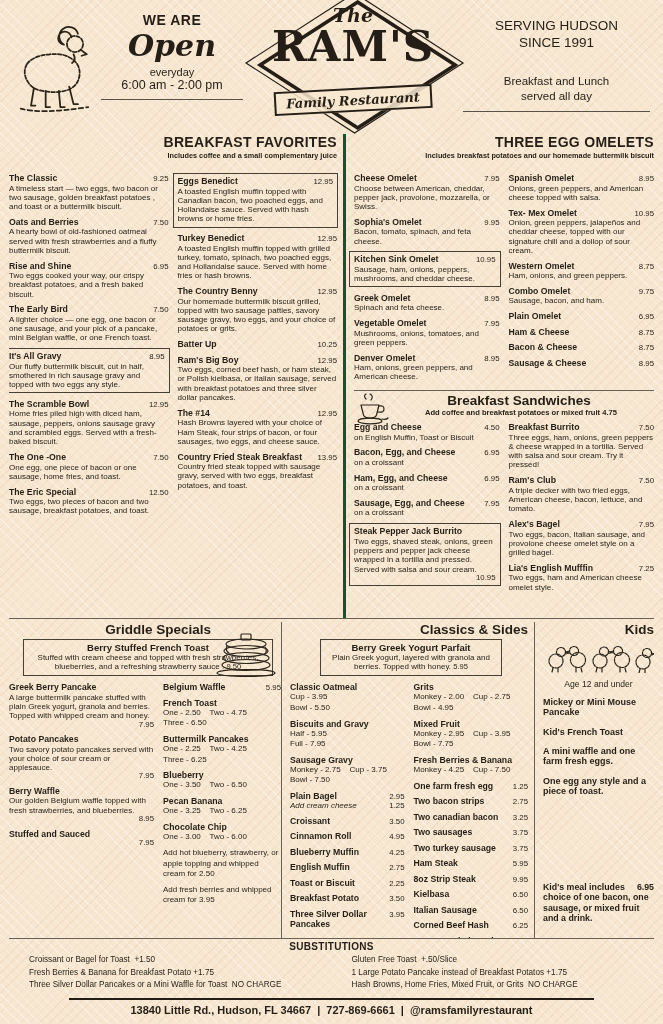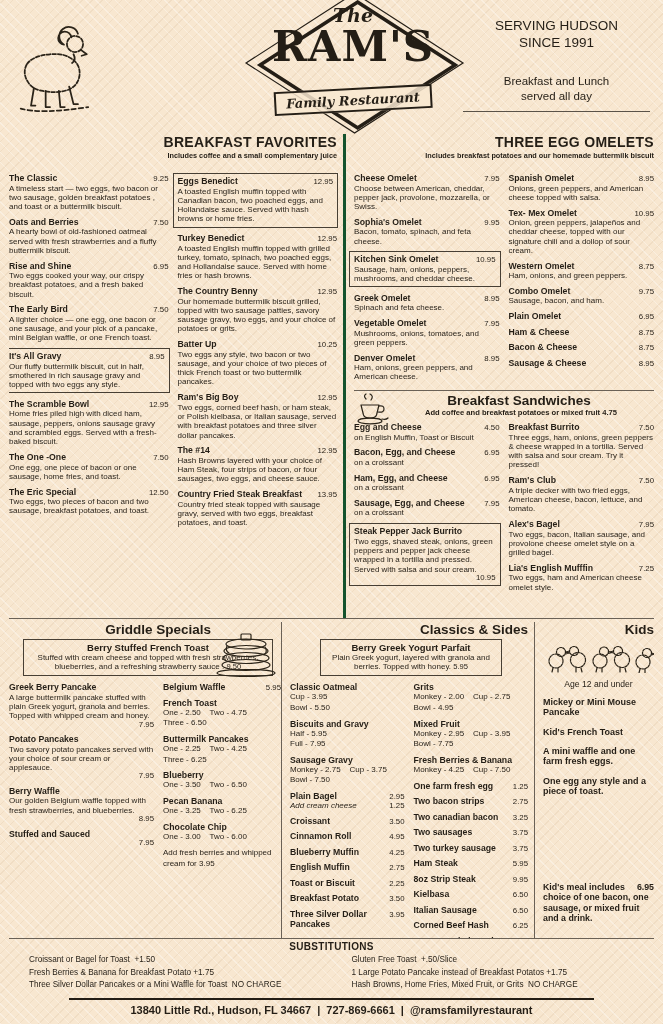--- a/index.html
+++ b/index.html
@@ -123,6 +123,13 @@
           <path class="ink" d="M8,64 q14,4 46,-1" stroke-dasharray="3 2"></path>
         </svg>
       </span>
+      <div class="open-block">
+        <div class="we-are">WE ARE</div>
+        <div class="open-script">Open</div>
+        <div class="everyday">everyday</div>
+        <div class="hours">6:00 am - 2:00 pm</div>
+        <hr class="h-rule">
+      </div>
     </div>
 
     <div class="h-center">

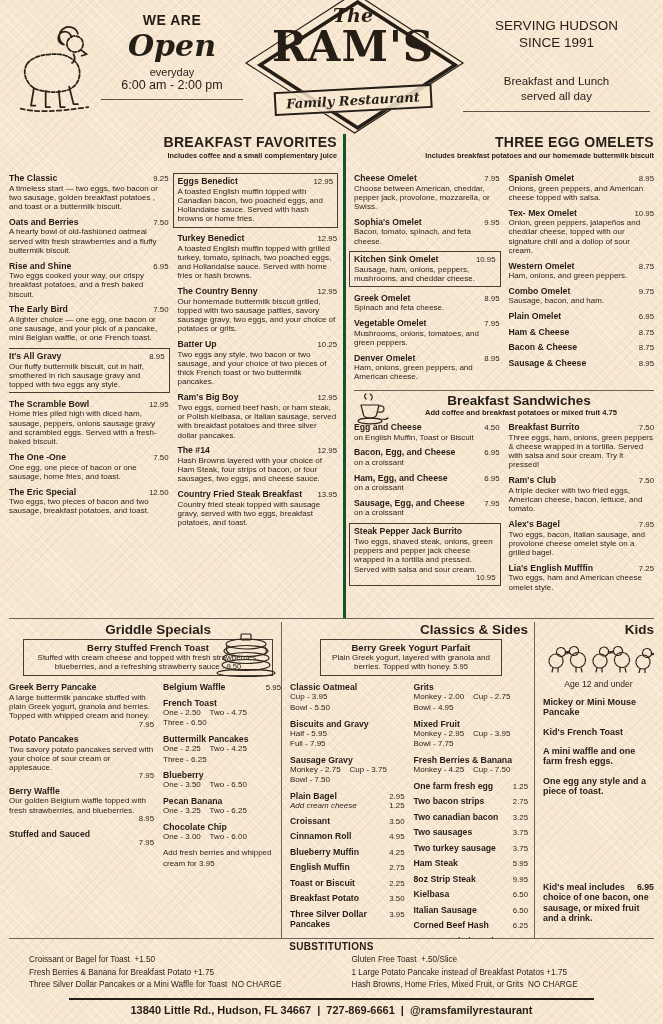--- a/index.html
+++ b/index.html
@@ -247,7 +247,6 @@
                 <span class="iname">Batter Up</span>
                 <span class="iprice">10.25</span>
               </div>
-              <div class="idesc">Two eggs any style, two bacon or two sausage, and your choice of two pieces of thick French toast or two buttermilk pancakes.</div>
             </div>
             <div class="item">
               <div class="ihead">

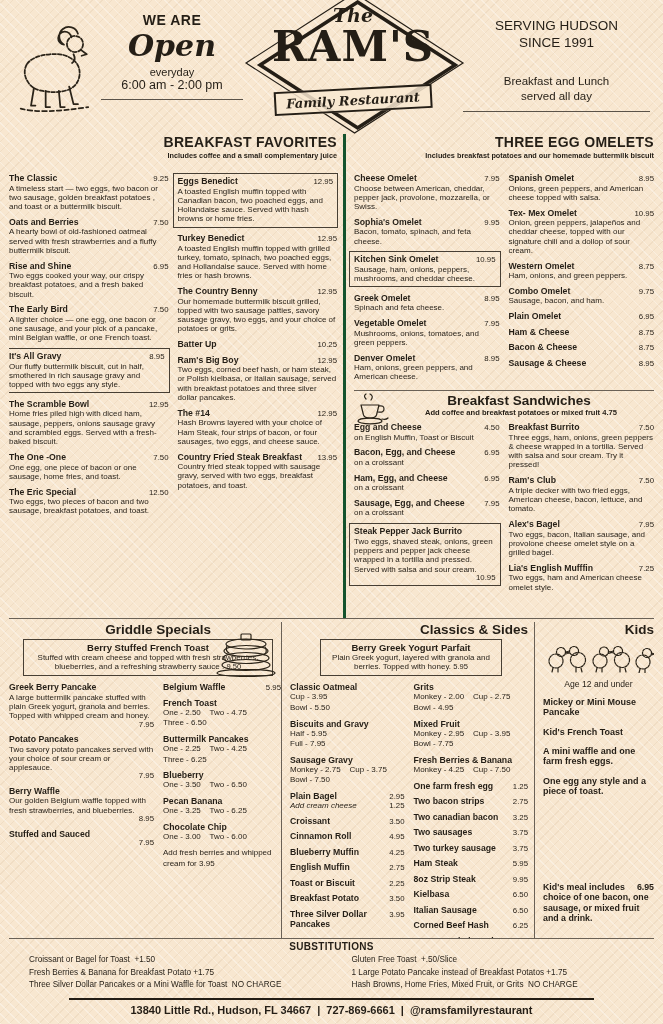--- a/index.html
+++ b/index.html
@@ -554,6 +554,9 @@
                 <span class="iname">Chocolate Chip</span>
               </div>
               <div class="irow">One - 3.00    Two - 6.00</div>
+            </div>
+            <div class="item">
+              <div class="irow">Add hot blueberry, strawberry, or apple topping and whipped cream for 2.50</div>
             </div>
             <div class="item">
               <div class="irow">Add fresh berries and whipped cream for 3.95</div>

